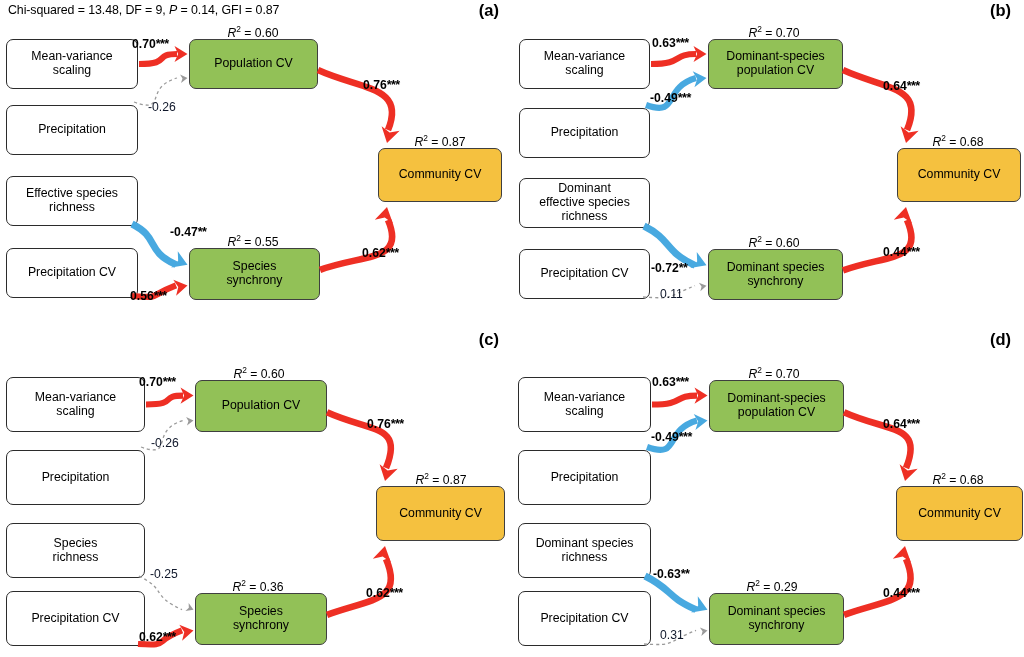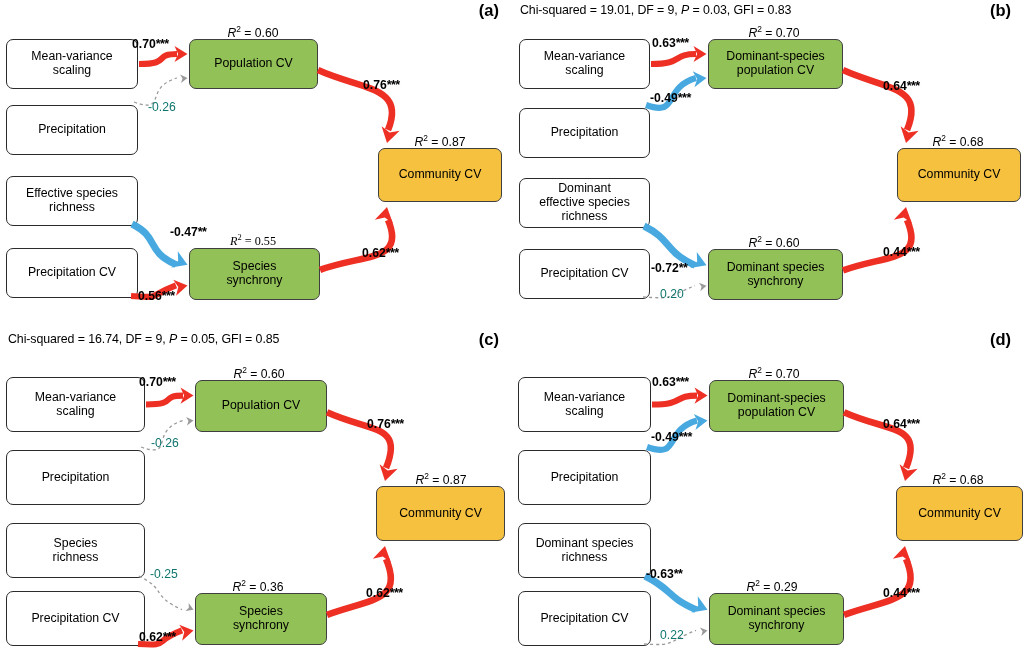--- a/index.html
+++ b/index.html
@@ -34,6 +34,7 @@
 
 <div id="fig">
     <div class="panel p-a">
+      <div class="fitline"><span>Chi-squared = 13.48, DF = 9, </span><i>P</i><span> = 0.14, GFI = 0.87</span></div>
       <div class="plabel">(a)</div>
       <div class="node exo" style="left: 6px; top: 39px; width: 132px; height: 50px;">
         <span>Mean-variance<br>scaling</span>

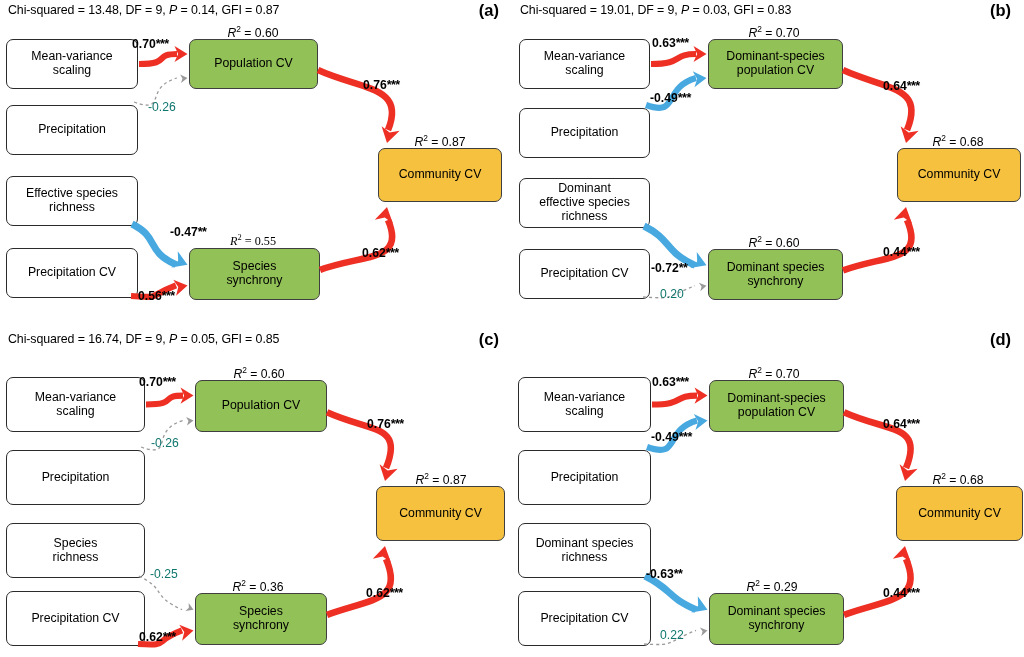--- a/index.html
+++ b/index.html
@@ -82,7 +82,6 @@
       <div class="plab" style="left: 362px; top: 246px;"><span>0.62</span><span class="st">***</span></div>
     </div>
     <div class="panel p-b">
-      <div class="fitline"><span>Chi-squared = 19.01, DF = 9, </span><i>P</i><span> = 0.03, GFI = 0.83</span></div>
       <div class="plabel">(b)</div>
       <div class="node exo" style="left: 7px; top: 39px; width: 131px; height: 50px;">
         <span>Mean-variance<br>scaling</span>

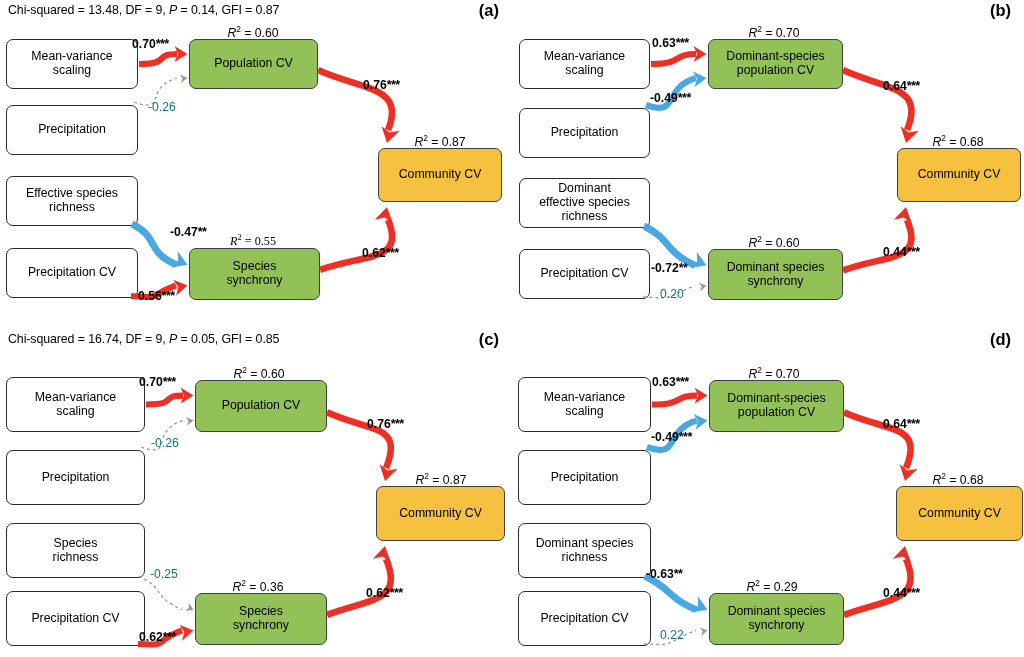--- a/index.html
+++ b/index.html
@@ -24,7 +24,7 @@
   .r2 sup{font-size:8.4px;}
 
   .plab{position:absolute;font-size:12.2px;font-weight:700;white-space:nowrap;}
-  .plab.ns{font-weight:400;color:#0f766e;}
+  .plab.ns{font-weight:400;color:#0f172a;}
   .plab .st{font-size:12.6px;letter-spacing:-0.6px;}
 
   svg.arrows{position:absolute;left:0;top:0;width:512px;height:328px;overflow:visible;}

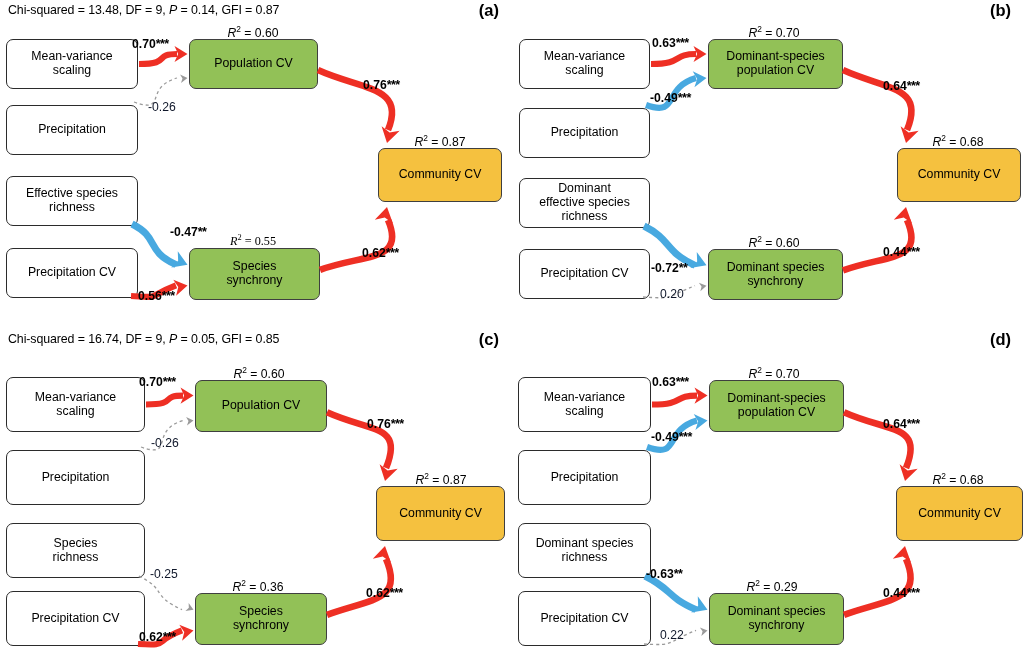--- a/index.html
+++ b/index.html
@@ -58,7 +58,7 @@
         <span>Community CV</span>
       </div>
       <div class="r2" style="left: 253px; top: 24px; transform: translateX(-50%);"><i>R</i><sup>2</sup> = <span>0.60</span></div>
-      <div class="r2" style="left: 253px; top: 233px; transform: translateX(-50%); font-family: Liberation Serif, serif;"><i>R</i><sup>2</sup> = <span>0.55</span></div>
+      <div class="r2" style="left: 253px; top: 233px; transform: translateX(-50%);"><i>R</i><sup>2</sup> = <span>0.55</span></div>
       <div class="r2" style="left: 440px; top: 133px; transform: translateX(-50%);"><i>R</i><sup>2</sup> = <span>0.87</span></div>
       <svg class="arrows" viewBox="0 0 512 328">
         <path d="M 139 64 C 172 64, 153 54, 177 54" fill="none" stroke="#ee2f24" stroke-width="6.2" stroke-linecap="butt"></path>

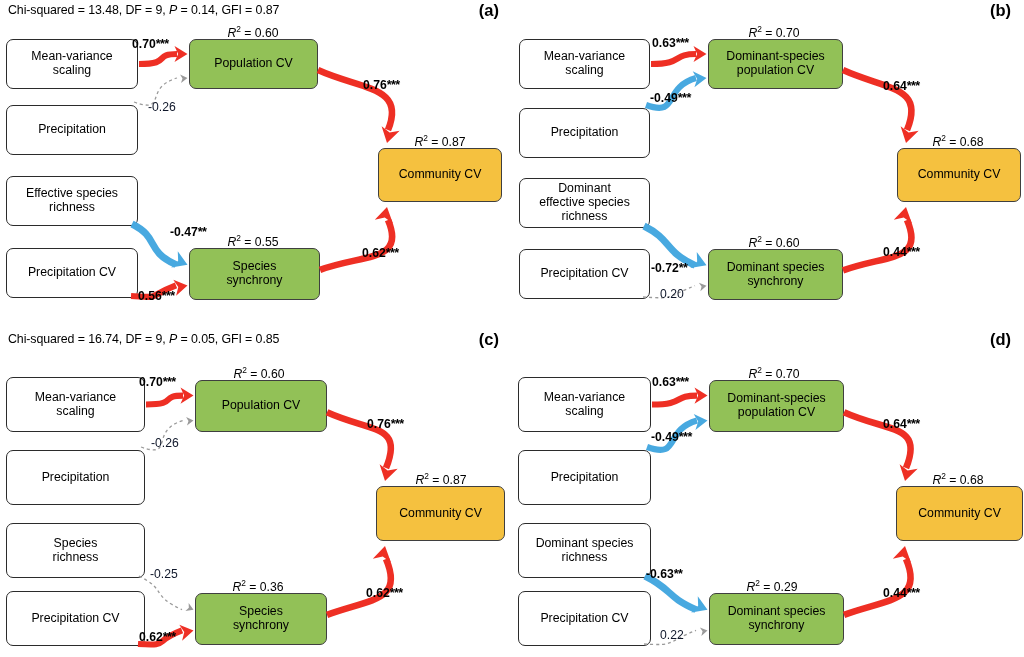--- a/index.html
+++ b/index.html
@@ -77,7 +77,7 @@
       <div class="plab" style="left: 132px; top: 37px;"><span>0.70</span><span class="st">***</span></div>
       <div class="plab ns" style="left: 148px; top: 100px;"><span>-0.26</span></div>
       <div class="plab" style="left: 146px; top: 225px; margin-left: 24px;"><span>-0.47</span><span class="st">**</span></div>
-      <div class="plab" style="left: 138px; top: 289px;"><span>0.56</span><span class="st">***</span></div>
+      <div class="plab" style="left: 130px; top: 289px;"><span>0.56</span><span class="st">***</span></div>
       <div class="plab" style="left: 363px; top: 78px;"><span>0.76</span><span class="st">***</span></div>
       <div class="plab" style="left: 362px; top: 246px;"><span>0.62</span><span class="st">***</span></div>
     </div>

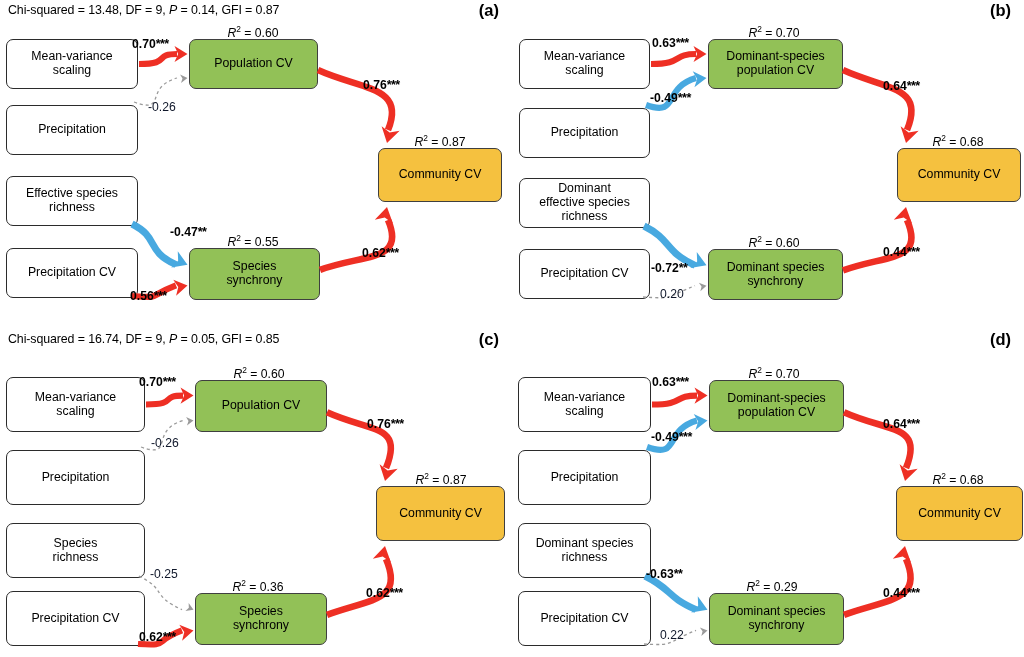--- a/index.html
+++ b/index.html
@@ -124,7 +124,7 @@
       <div class="plab" style="left: 140px; top: 36px;"><span>0.63</span><span class="st">***</span></div>
       <div class="plab" style="left: 138px; top: 91px;"><span>-0.49</span><span class="st">***</span></div>
       <div class="plab" style="left: 139px; top: 225px; margin-top: 36px;"><span>-0.72</span><span class="st">**</span></div>
-      <div class="plab ns" style="left: 148px; top: 287px;"><span>0.20</span></div>
+      <div class="plab ns" style="left: 148px; top: 287px;"><span>0.11</span></div>
       <div class="plab" style="left: 371px; top: 79px;"><span>0.64</span><span class="st">***</span></div>
       <div class="plab" style="left: 371px; top: 245px;"><span>0.44</span><span class="st">***</span></div>
     </div>

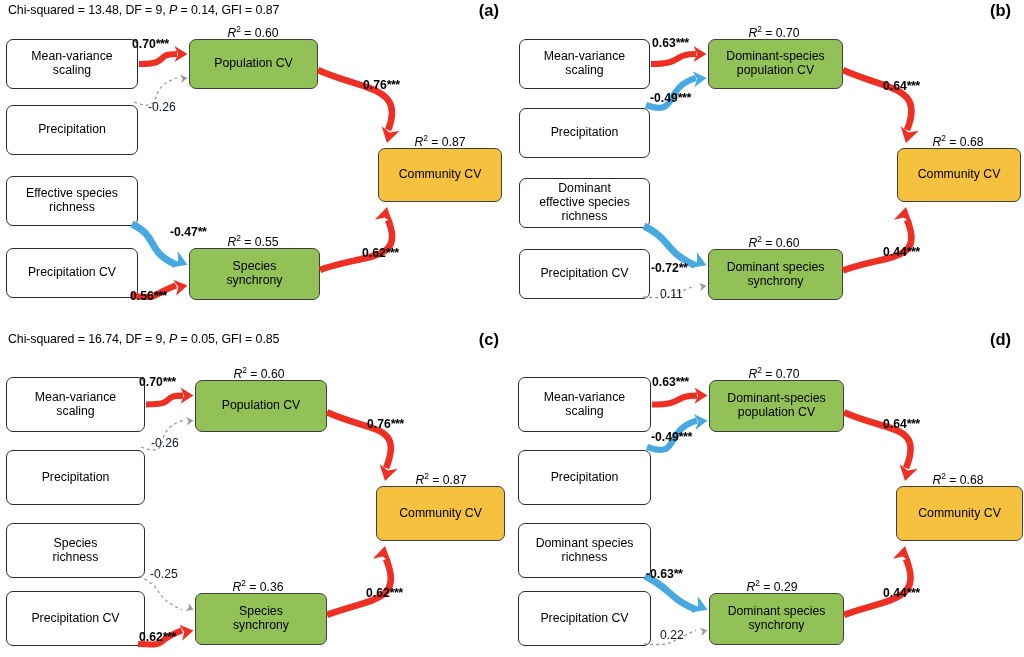--- a/index.html
+++ b/index.html
@@ -129,7 +129,6 @@
       <div class="plab" style="left: 371px; top: 245px;"><span>0.44</span><span class="st">***</span></div>
     </div>
     <div class="panel p-c">
-      <div class="fitline"><span>Chi-squared = 16.74, DF = 9, </span><i>P</i><span> = 0.05, GFI = 0.85</span></div>
       <div class="plabel">(c)</div>
       <div class="node exo" style="left: 6px; top: 48px; width: 139px; height: 55px;">
         <span>Mean-variance<br>scaling</span>

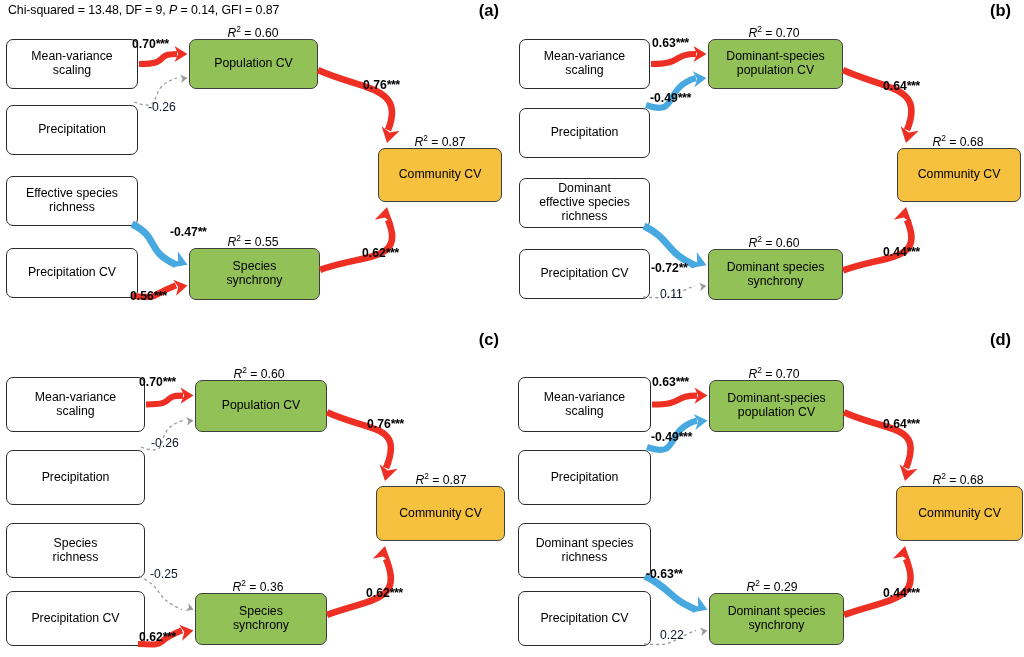--- a/index.html
+++ b/index.html
@@ -217,7 +217,7 @@
       </svg>
       <div class="plab" style="left: 140px; top: 46px;"><span>0.63</span><span class="st">***</span></div>
       <div class="plab" style="left: 139px; top: 101px;"><span>-0.49</span><span class="st">***</span></div>
-      <div class="plab" style="left: 134px; top: 238px;"><span>-0.63</span><span class="st">**</span></div>
+      <div class="plab" style="left: 141px; top: 238px;"><span>-0.63</span><span class="st">**</span></div>
       <div class="plab ns" style="left: 148px; top: 299px;"><span>0.22</span></div>
       <div class="plab" style="left: 371px; top: 88px;"><span>0.64</span><span class="st">***</span></div>
       <div class="plab" style="left: 371px; top: 257px;"><span>0.44</span><span class="st">***</span></div>

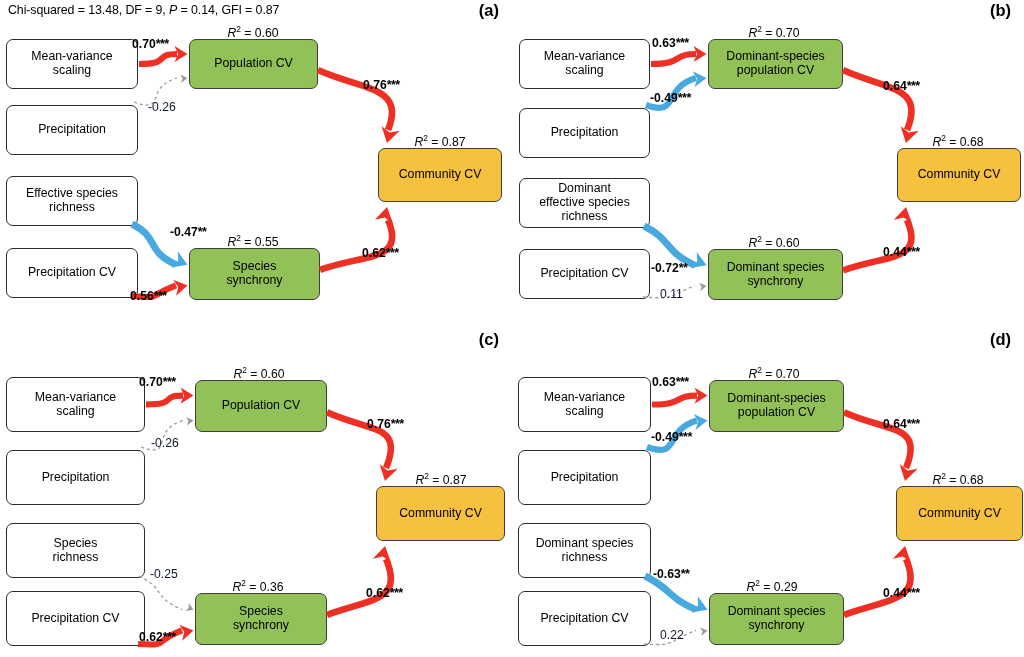--- a/index.html
+++ b/index.html
@@ -218,7 +218,7 @@
       <div class="plab" style="left: 140px; top: 46px;"><span>0.63</span><span class="st">***</span></div>
       <div class="plab" style="left: 139px; top: 101px;"><span>-0.49</span><span class="st">***</span></div>
       <div class="plab" style="left: 141px; top: 238px;"><span>-0.63</span><span class="st">**</span></div>
-      <div class="plab ns" style="left: 148px; top: 299px;"><span>0.22</span></div>
+      <div class="plab ns" style="left: 148px; top: 299px;"><span>0.31</span></div>
       <div class="plab" style="left: 371px; top: 88px;"><span>0.64</span><span class="st">***</span></div>
       <div class="plab" style="left: 371px; top: 257px;"><span>0.44</span><span class="st">***</span></div>
     </div>

